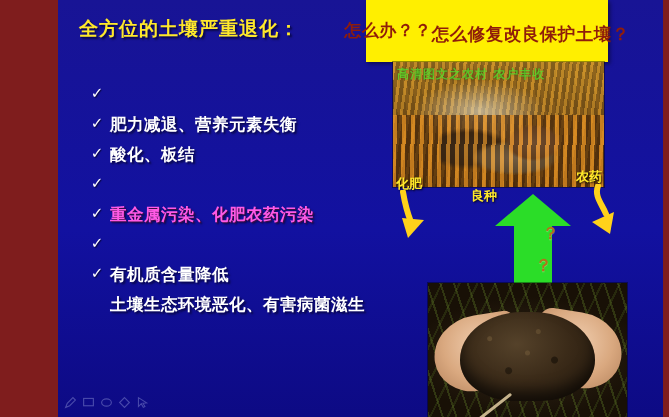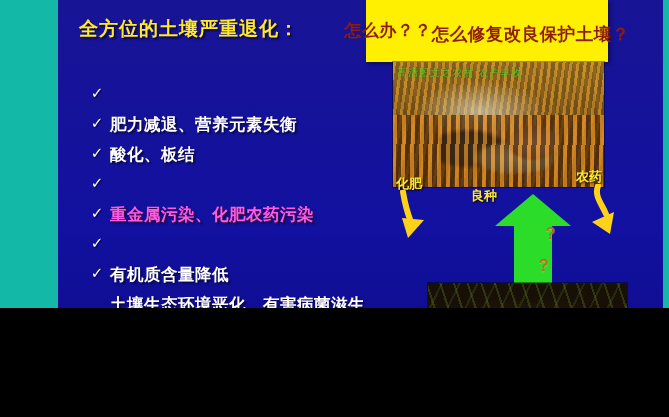--- a/index.html
+++ b/index.html
@@ -5,7 +5,7 @@
   html,body{margin:0;padding:0;background:#000;}
   body{width:669px;height:417px;overflow:hidden;font-family:"DejaVu Sans","Liberation Sans",sans-serif;}
 
-  #screen{position:relative;width:669px;height:308px;background:#14b8a6;overflow:hidden;}
+  #screen{position:relative;width:669px;height:417px;background:#7f1d1d;overflow:hidden;}
 
   
   #slide{

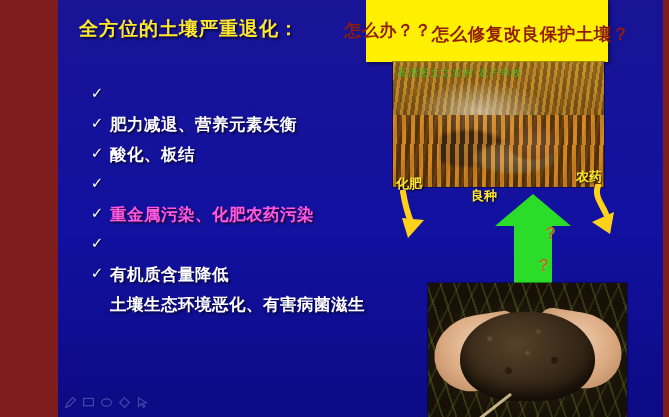--- a/index.html
+++ b/index.html
@@ -89,7 +89,7 @@
   }
   .pt-green{
     position:absolute;left:4px;top:4px;
-    font-size:10px;font-weight:normal;color:#49e22a;letter-spacing:1px;
+    font-size:12px;font-weight:bold;color:#49e22a;letter-spacing:1px;
     opacity:.72;white-space:nowrap;
     text-shadow:0 0 2px rgba(0,0,0,.5);
   }

